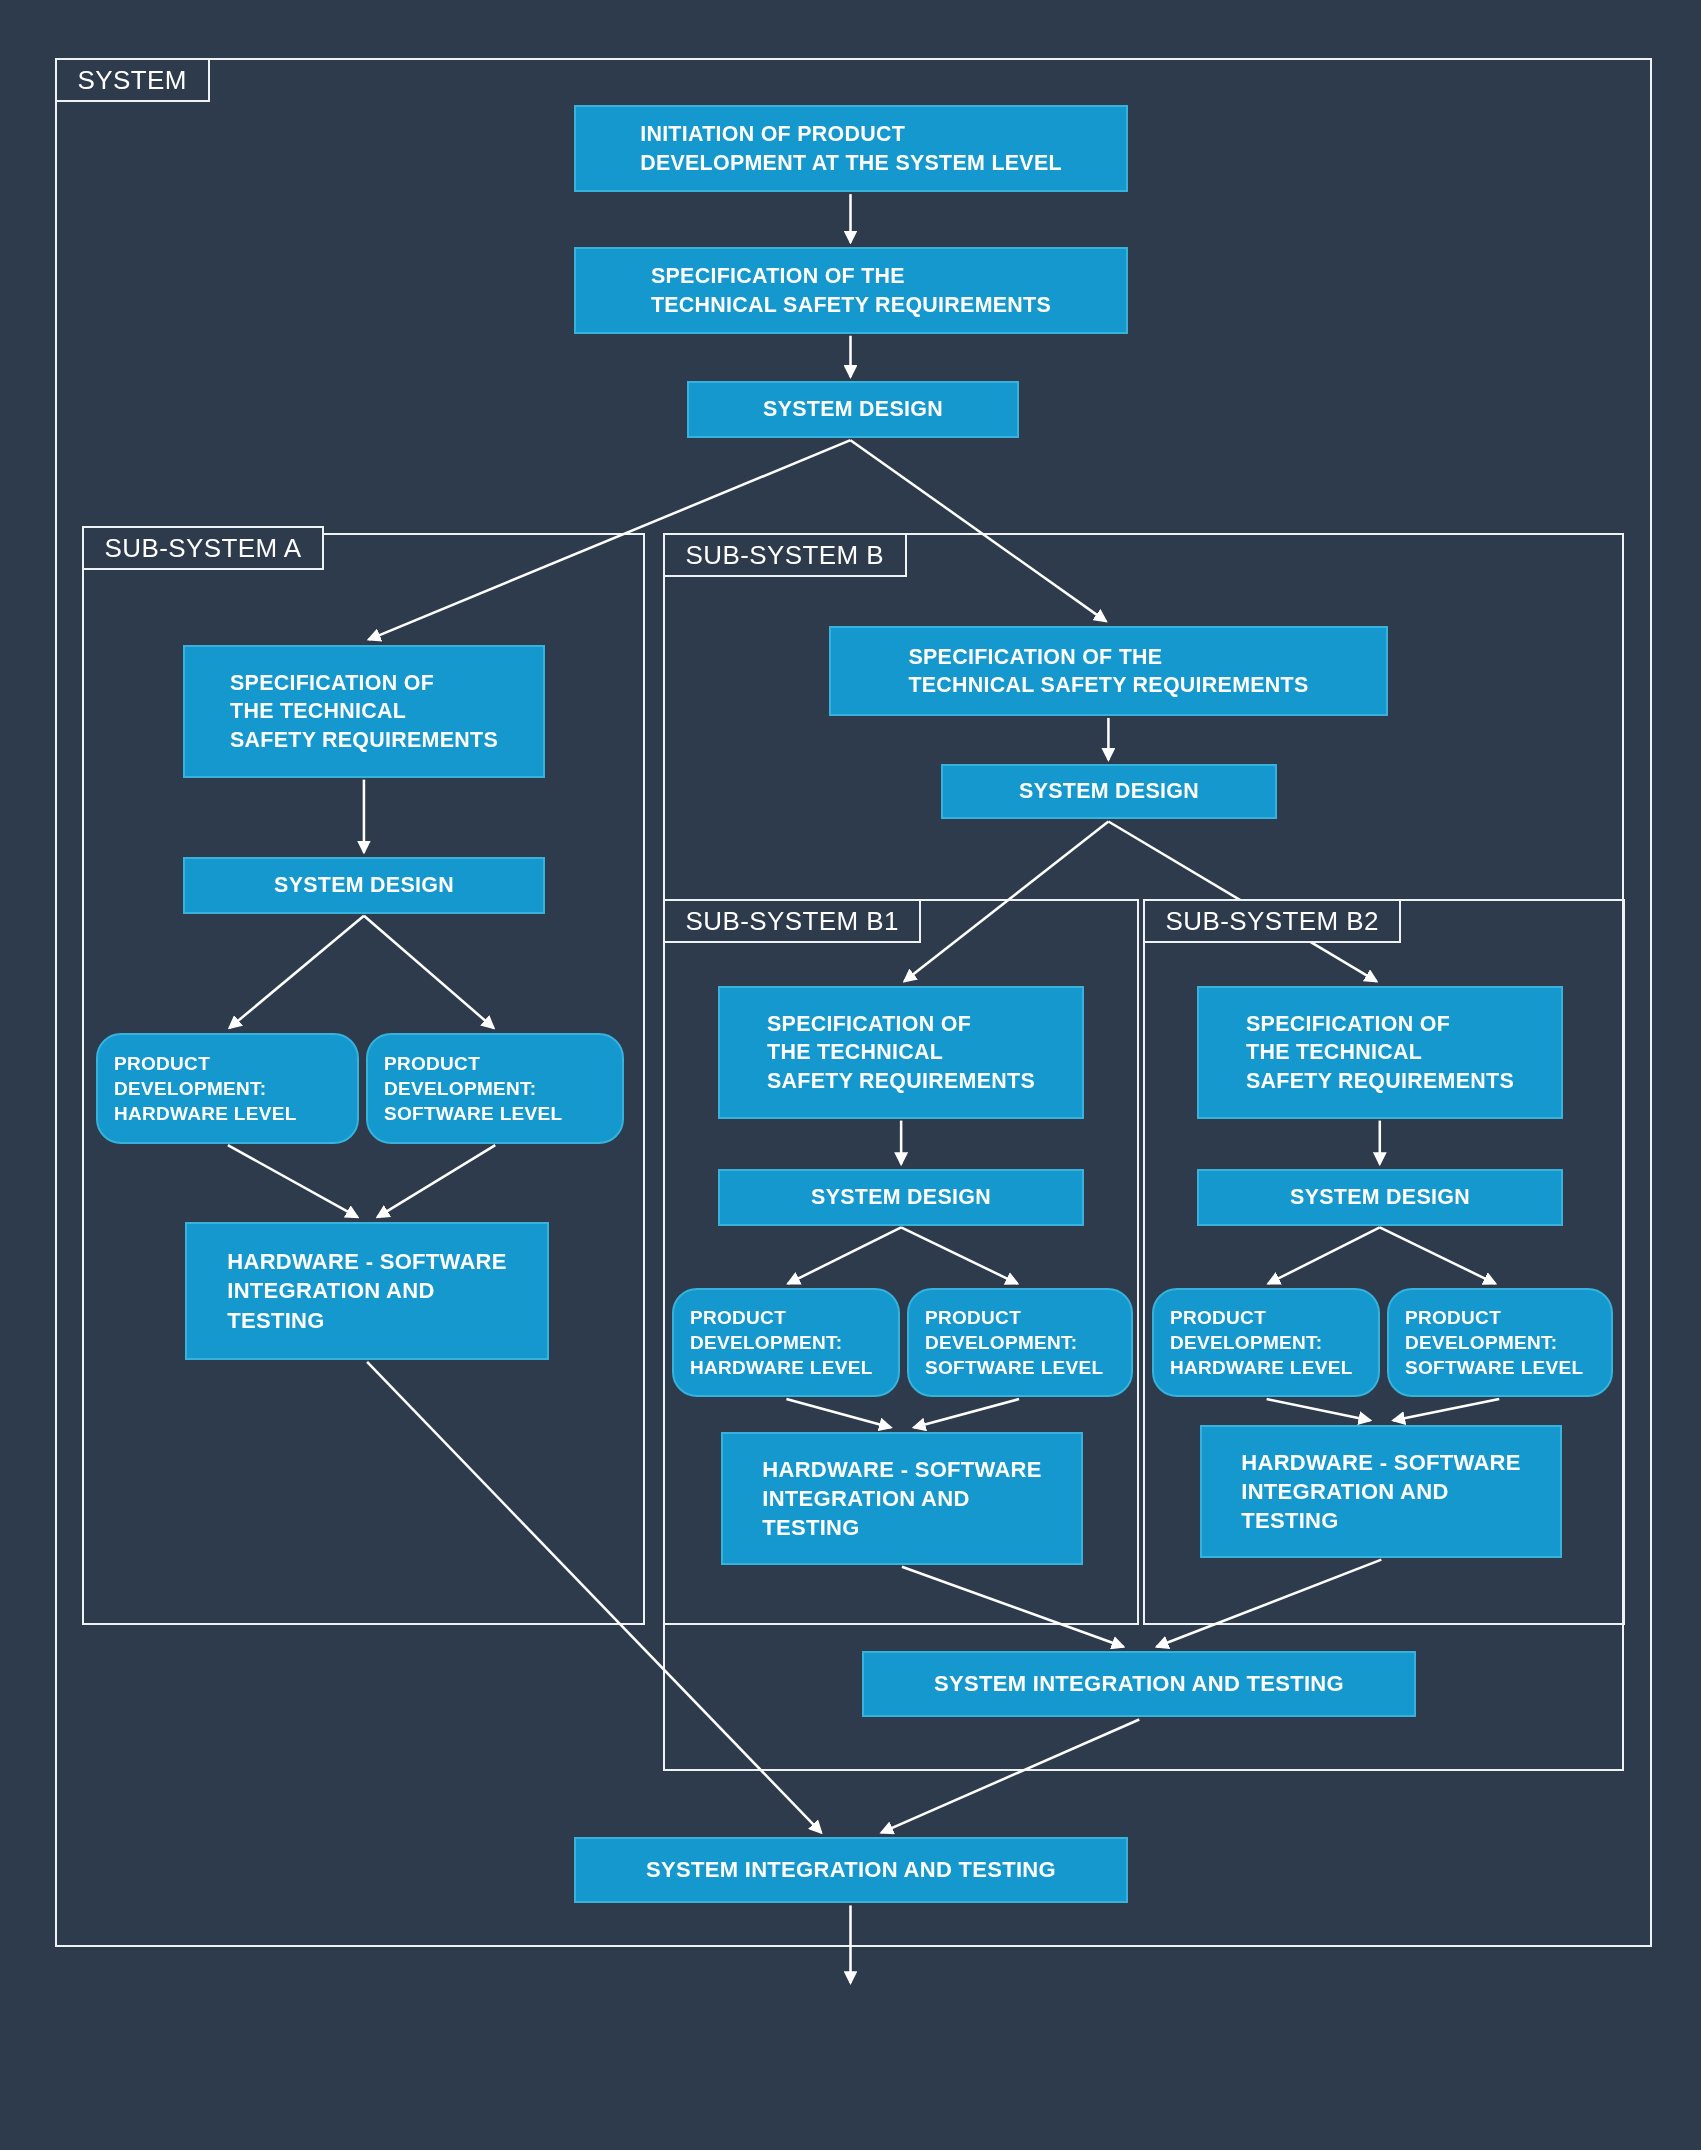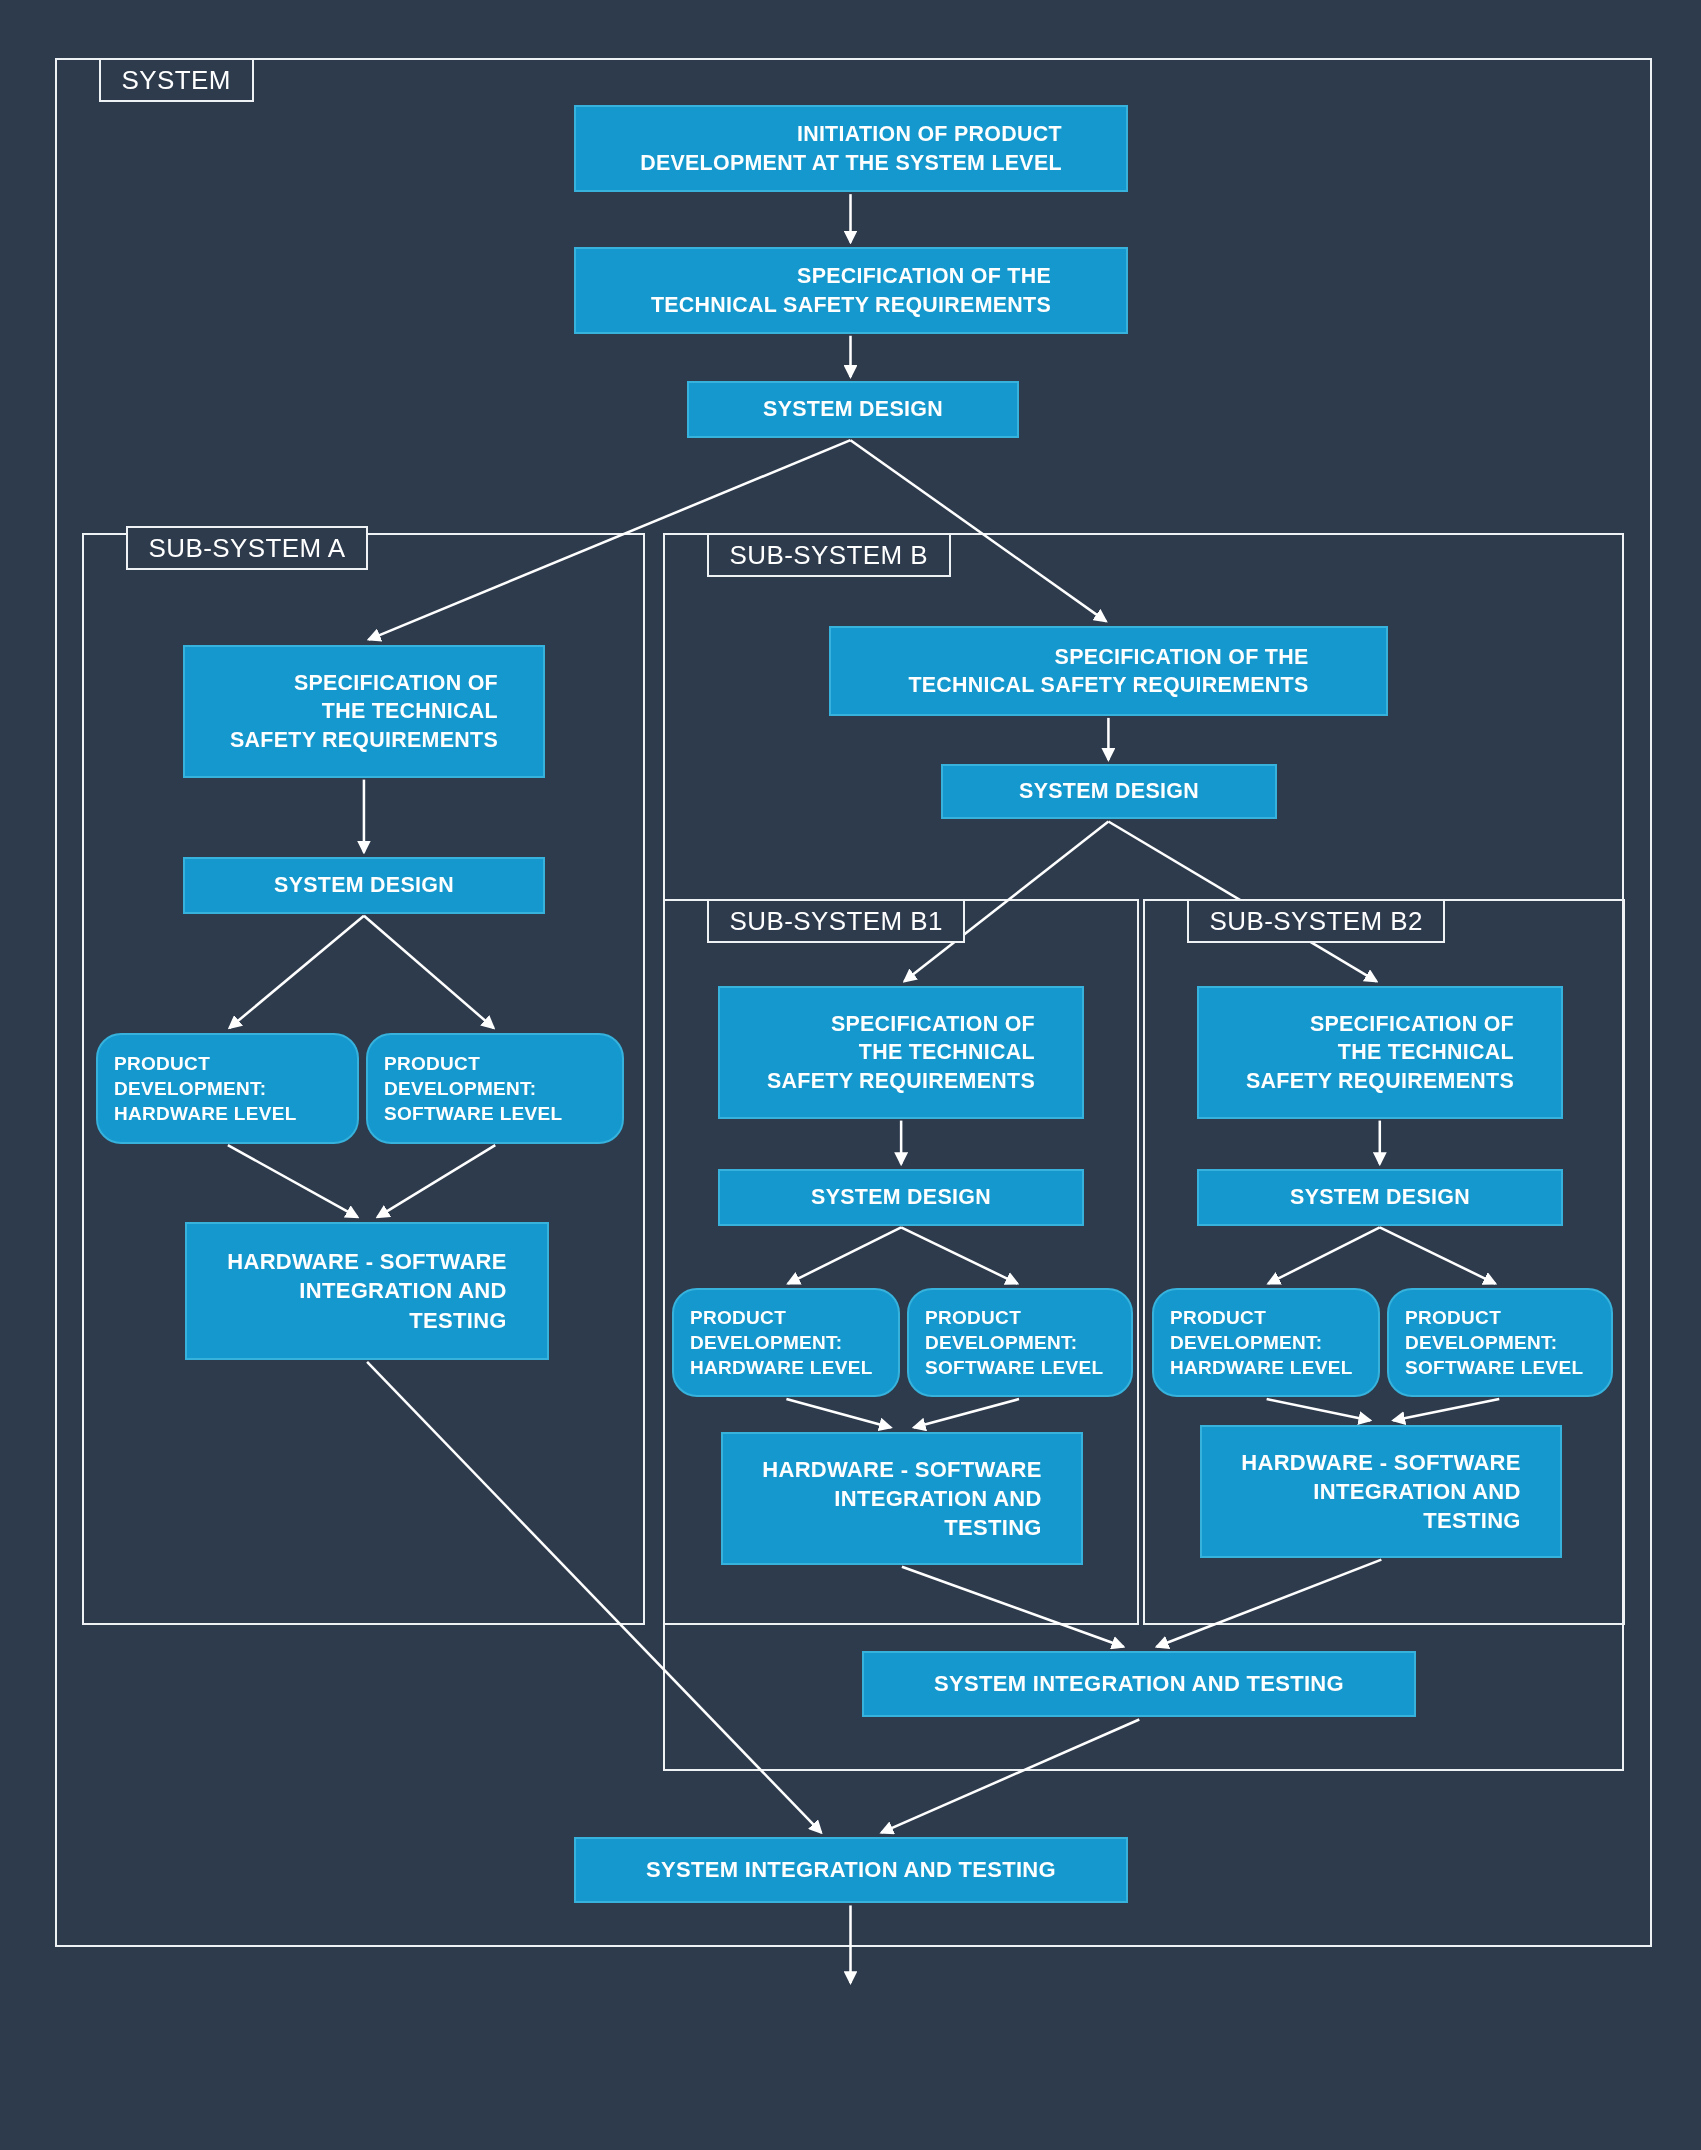--- a/index.html
+++ b/index.html
@@ -29,7 +29,6 @@
     padding:0 20.6px;
     z-index:3;
     white-space:nowrap;
-    margin-left:44px;
   }
   svg.lines { position:absolute; left:0; top:0; z-index:2; }
   .box {

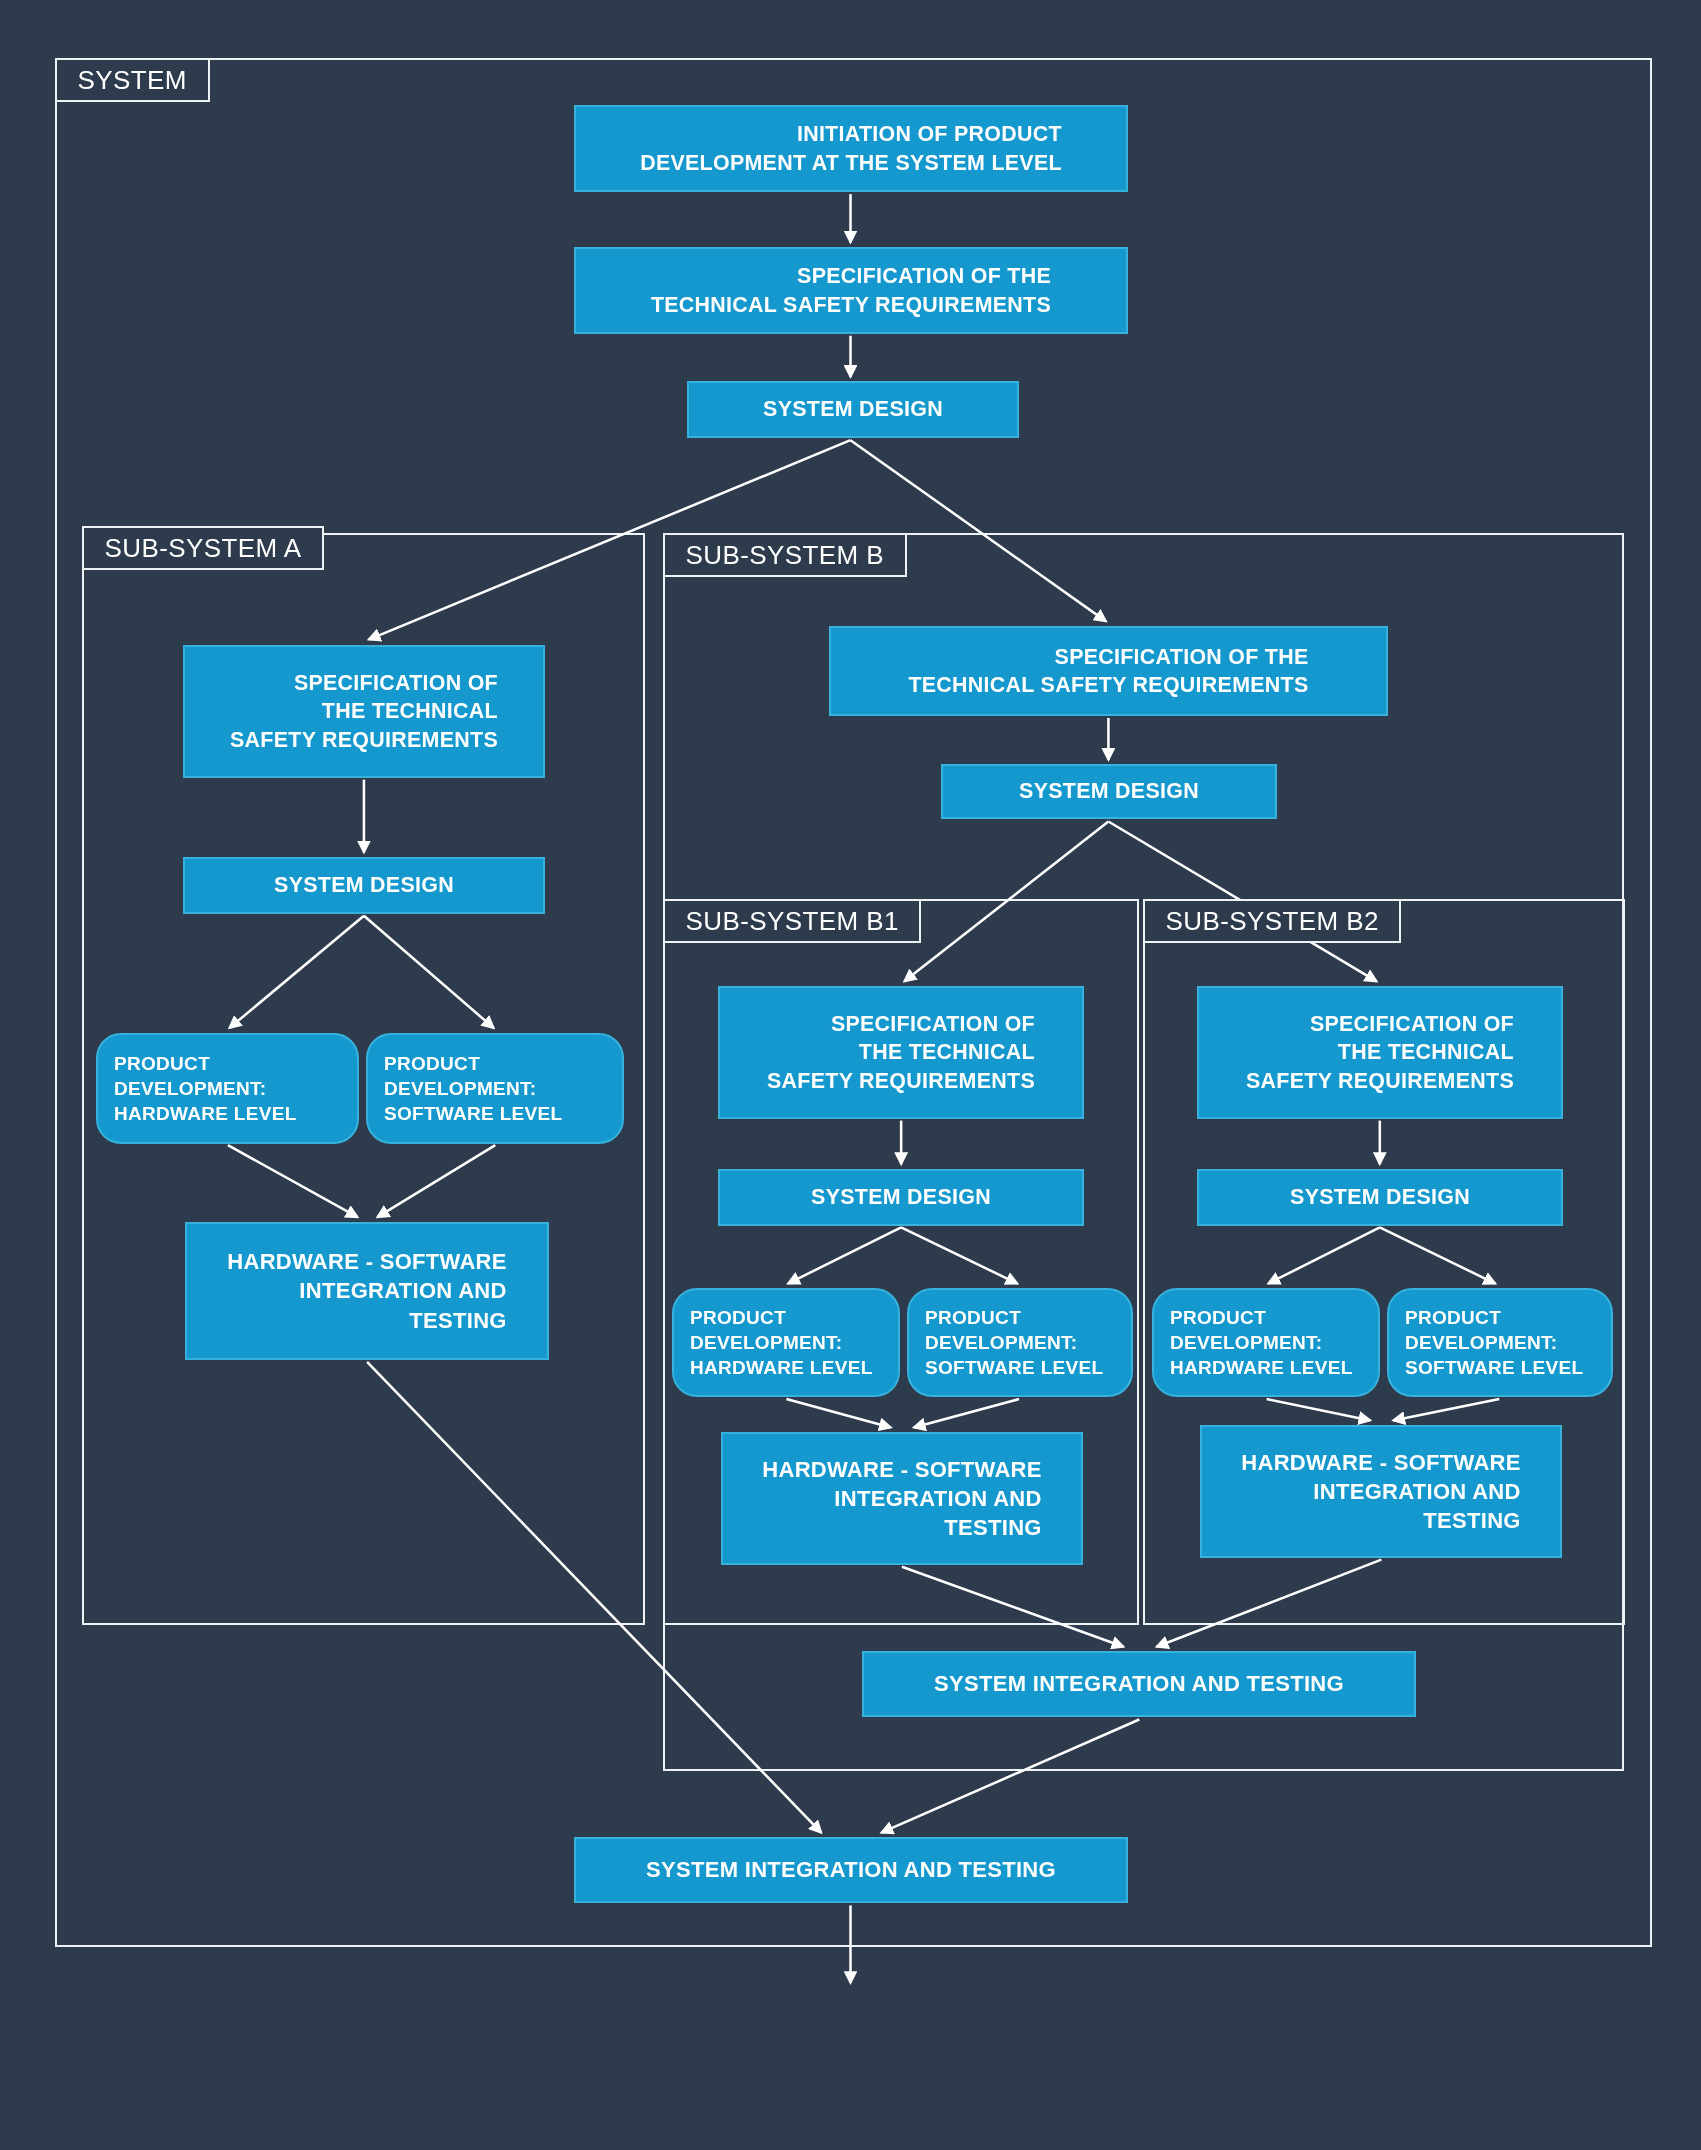--- a/index.html
+++ b/index.html
@@ -39,7 +39,7 @@
     display:flex;
     align-items:center;
     justify-content:center;
-    text-align:right;
+    text-align:left;
     font-size:21.4px;
     font-weight:700;
     line-height:1.33;

